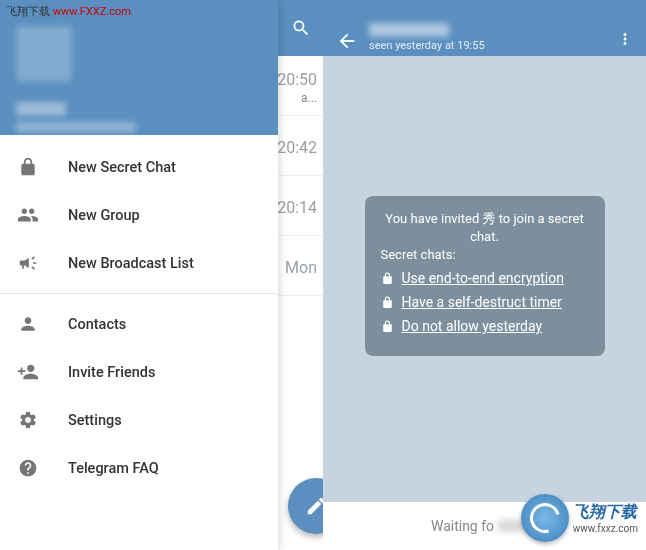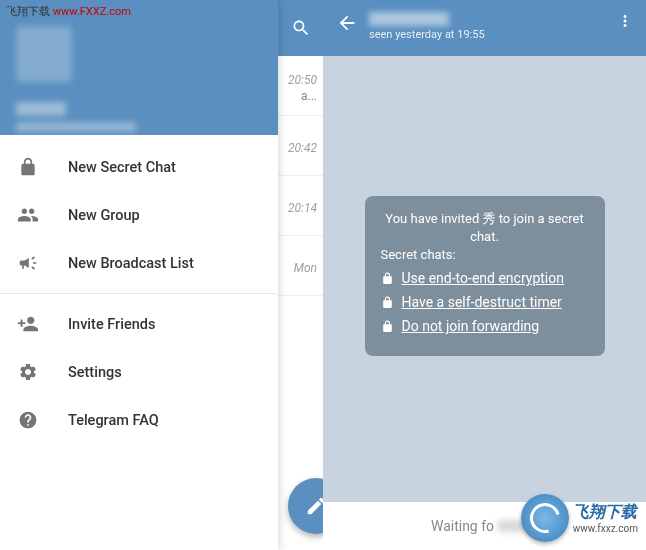--- a/index.html
+++ b/index.html
@@ -28,7 +28,7 @@
 .fab svg { color: #fff; }
 
 .right-panel { width: 323px; height: 100%; background: #c7d3dd; margin-left: 45px; position: relative; z-index: 2; }
-.chat-header { height: 56px; background: #5a8fbf; display: flex; align-items: flex-start; padding: 12px 10px; color: #fff; }
+.chat-header { height: 56px; background: #5a8fbf; display: flex; align-items: flex-end; padding: 4px 10px; color: #fff; }
 .back-btn { width: 28px; display: flex; align-items: center; justify-content: center; cursor: pointer; }
 .chat-title-area { flex: 1; padding-left: 8px; }
 .title-blur { width: 80px; height: 14px; background: rgba(255,255,255,0.5); filter: blur(3px); }

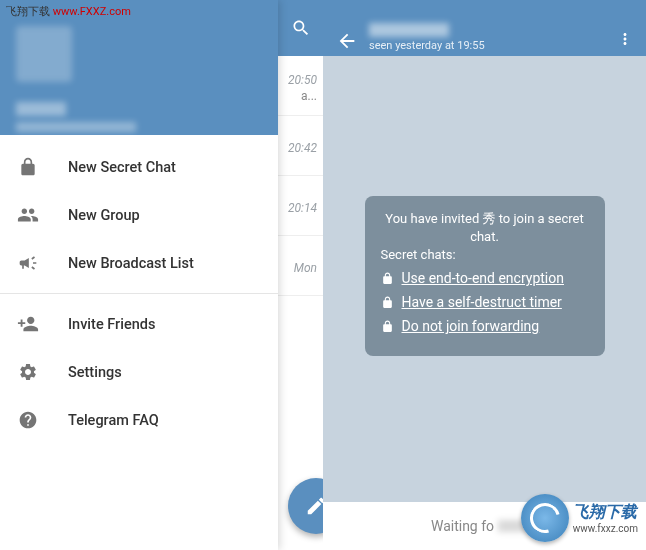--- a/index.html
+++ b/index.html
@@ -22,7 +22,7 @@
 .chat-top svg { color: #fff; }
 .chat-rows { background: #fff; }
 .chat-row { height: 60px; display: flex; flex-direction: column; align-items: flex-end; justify-content: center; padding: 4px 6px 0 0; font-size: 12px; color: #9aa0a6; border-bottom: 1px solid #eee; }
-.chat-row .tm { font-size: 12px; font-style: italic; }
+.chat-row .tm { font-size: 16px; }
 .chat-row .pv { font-size: 12px; color: #888; margin-top: 2px; }
 .fab { position: absolute; bottom: 16px; left: 10px; width: 56px; height: 56px; border-radius: 50%; background: #5a8fbf; display: flex; align-items: center; justify-content: center; box-shadow: 0 3px 6px rgba(0,0,0,0.3); }
 .fab svg { color: #fff; }

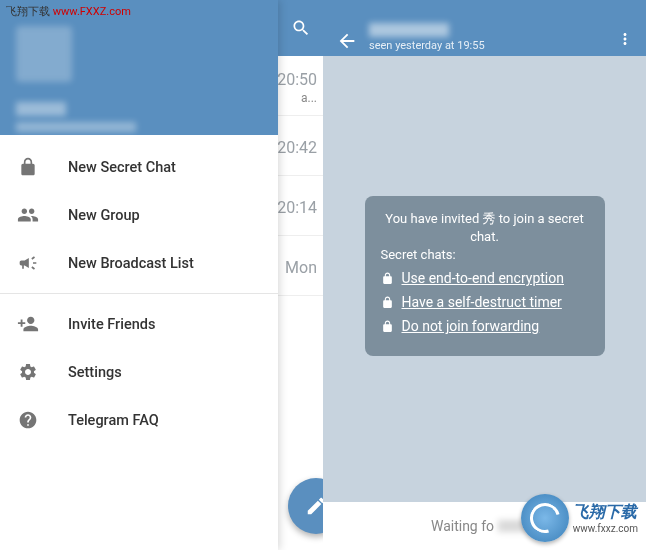--- a/index.html
+++ b/index.html
@@ -99,6 +99,14 @@
       <span class="menu-label">New Broadcast List</span>
     </div>
     <div class="divider"></div>
+    <div class="menu-item">
+      <span class="menu-icon">
+        <svg width="20" height="20" viewBox="0 0 24 24" fill="currentColor">
+            <path d="M12 12c2.21 0 4-1.79 4-4s-1.79-4-4-4-4 1.79-4 4 1.79 4 4 4zm0 2c-2.67 0-8 1.34-8 4v2h16v-2c0-2.66-5.33-4-8-4z"></path>
+          </svg>
+      </span>
+      <span class="menu-label">Contacts</span>
+    </div>
     <div class="menu-item">
       <span class="menu-icon">
         <svg width="22" height="22" viewBox="0 0 24 24" fill="currentColor">

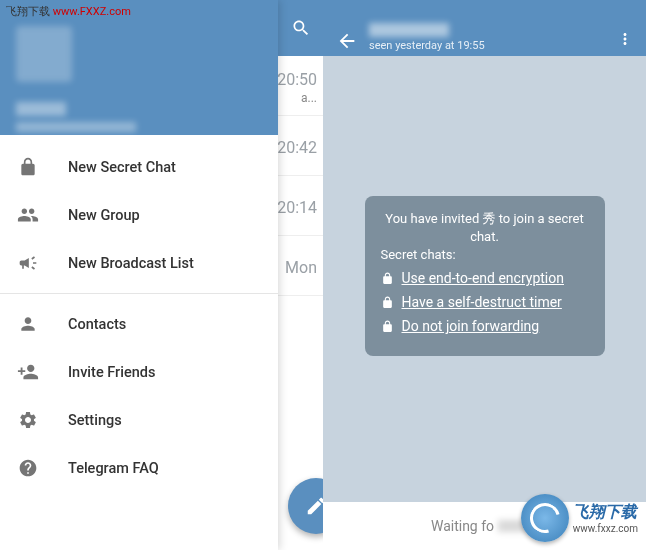--- a/index.html
+++ b/index.html
@@ -201,7 +201,7 @@
             <svg width="13" height="13" viewBox="0 0 24 24" fill="currentColor">
               <path d="M18 8h-1V6c0-2.76-2.24-5-5-5S7 3.24 7 6v2H6c-1.1 0-2 .9-2 2v10c0 1.1.9 2 2 2h12c1.1 0 2-.9 2-2V10c0-1.1-.9-2-2-2zM9 6c0-1.66 1.34-3 3-3s3 1.34 3 3v2H9V6z"></path>
             </svg>
-            <span>Do not join forwarding</span>
+            <span>Do not allow yesterday</span>
           </li>
       </ul>
     </div>

